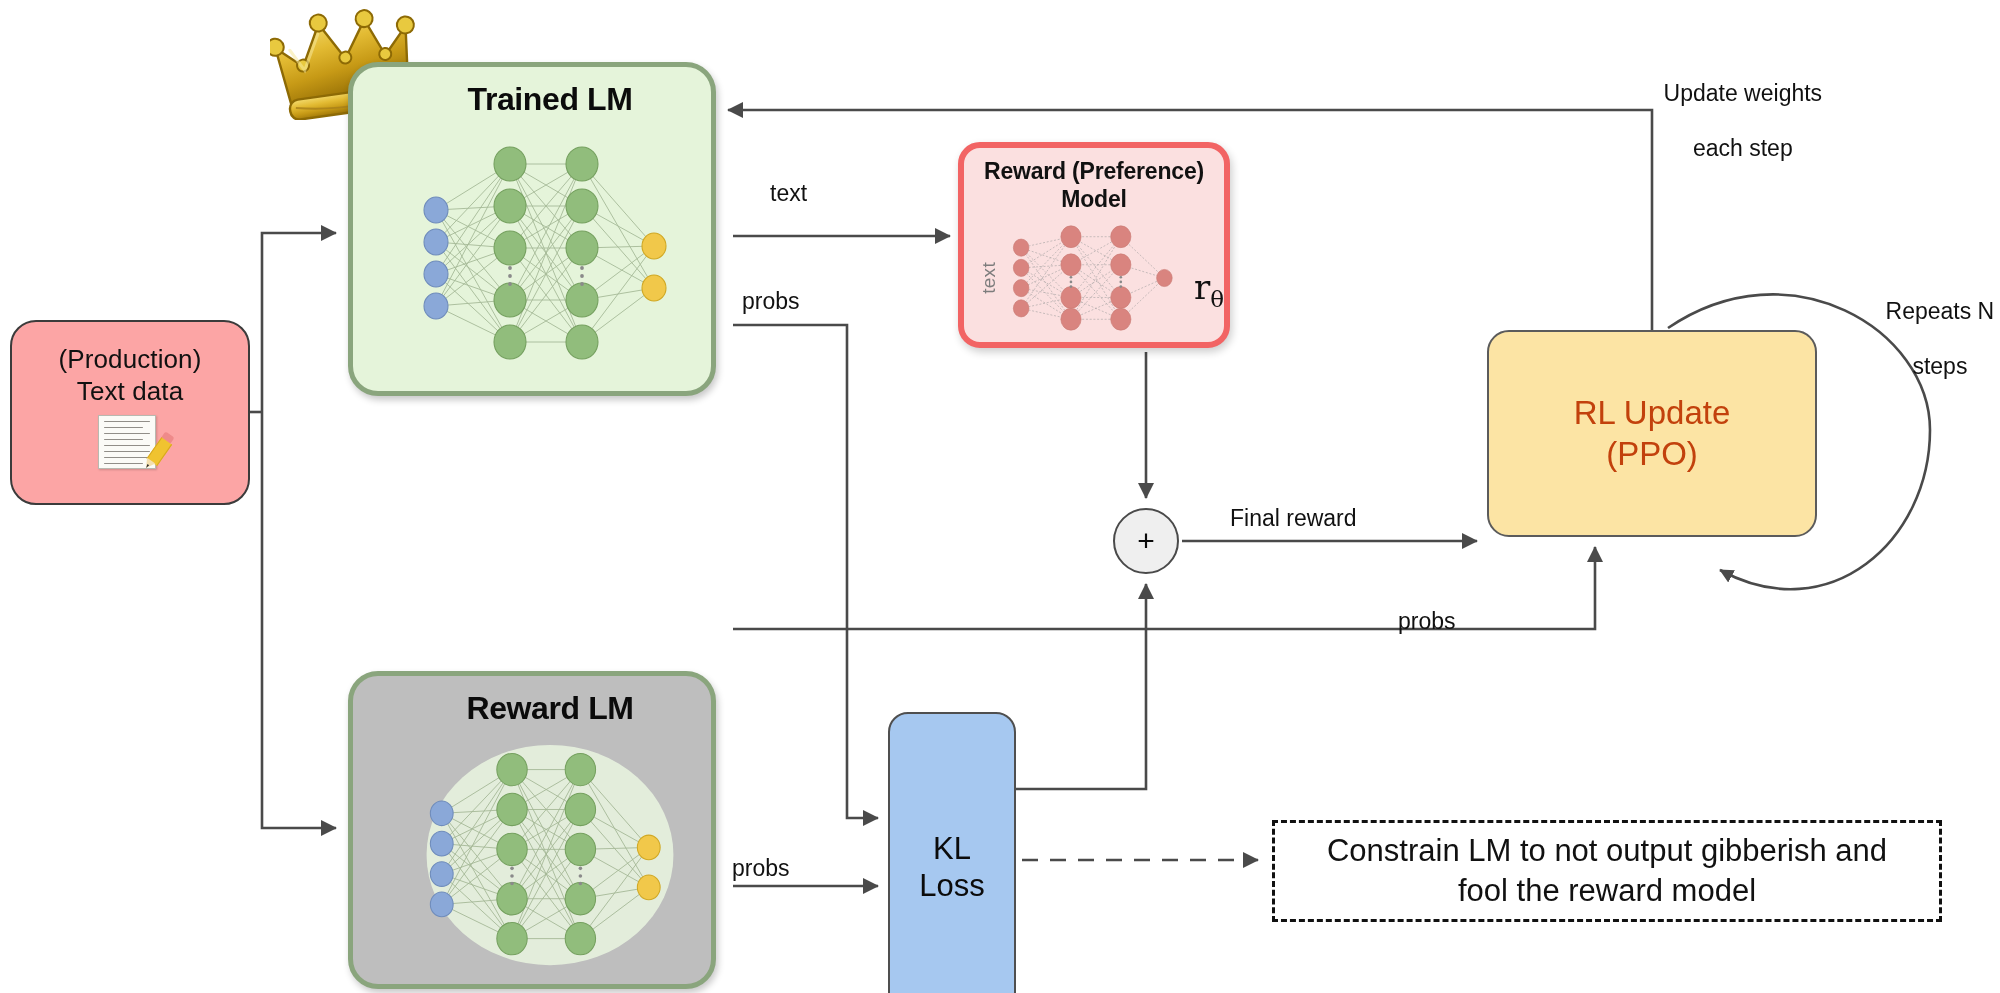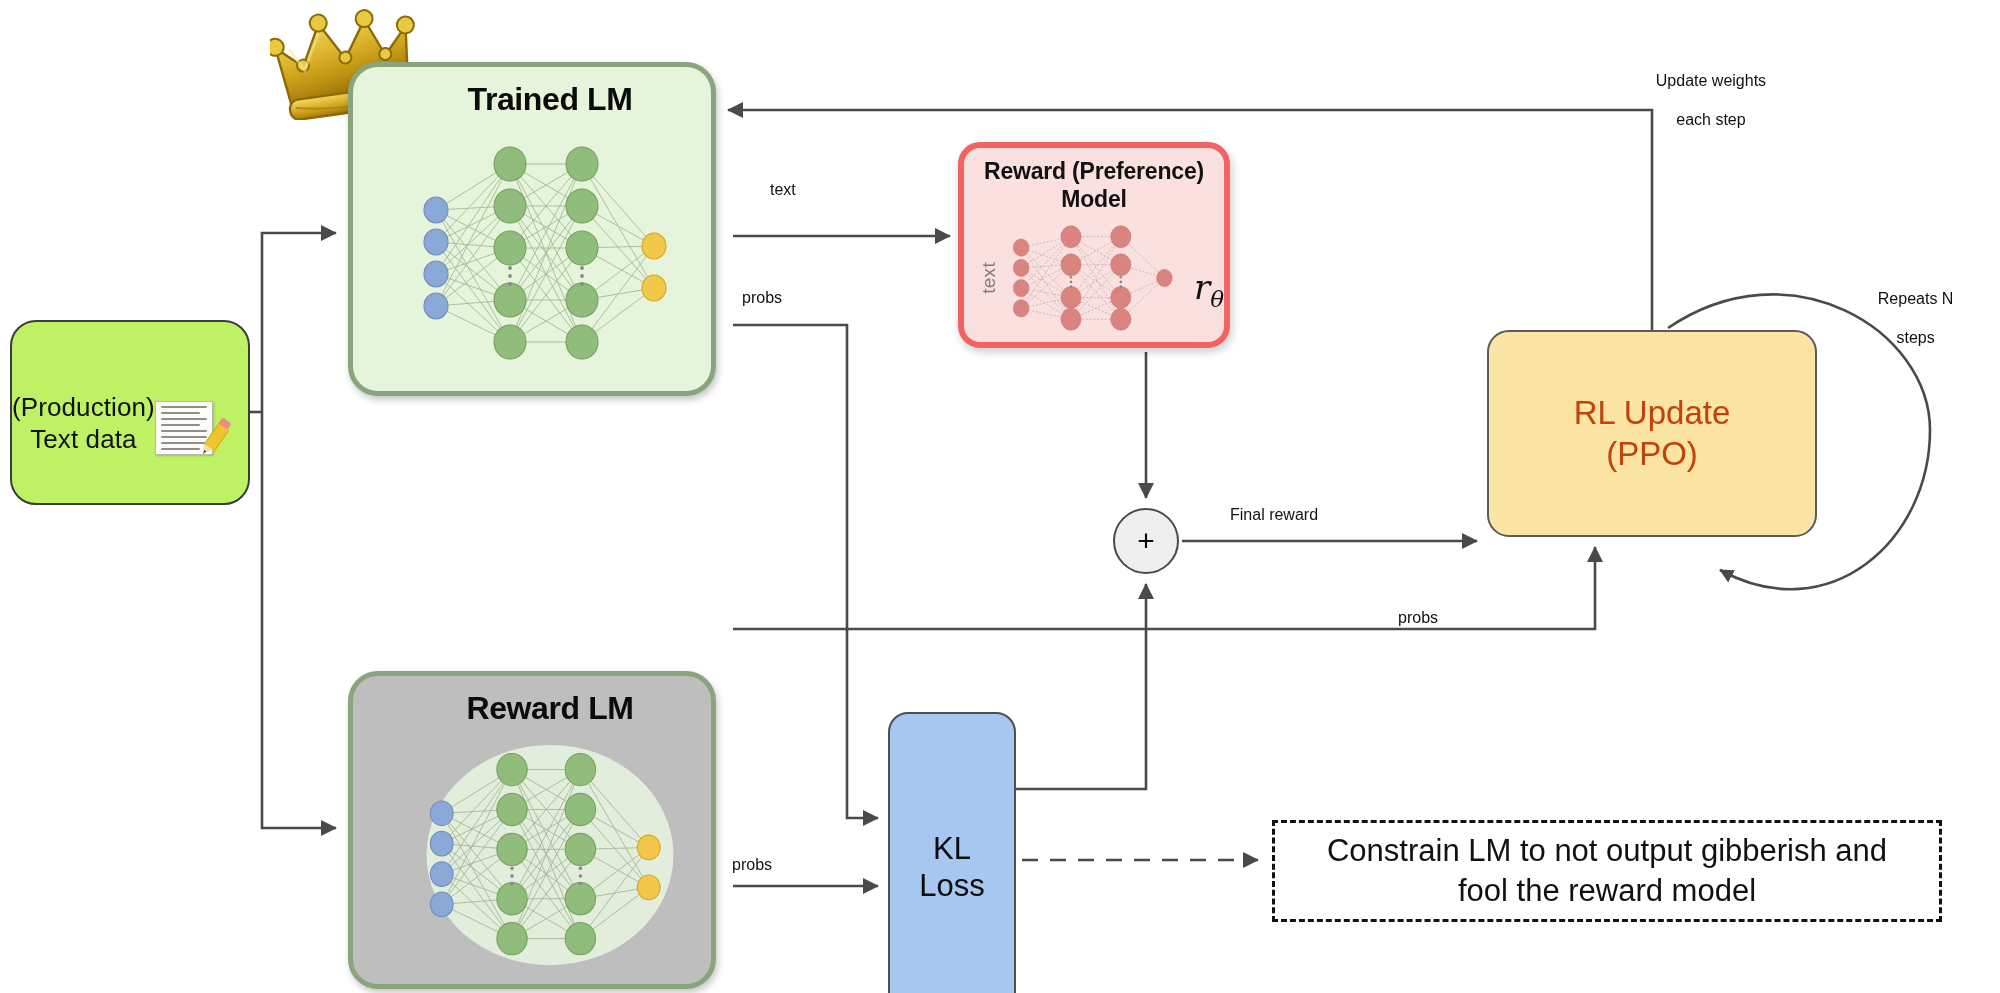--- a/index.html
+++ b/index.html
@@ -247,7 +247,7 @@
   
   .edge-label {
     position: absolute;
-    font-size: 16px;
+    font-size: 23px;
     color: #111;
     white-space: pre;
     text-align: center;

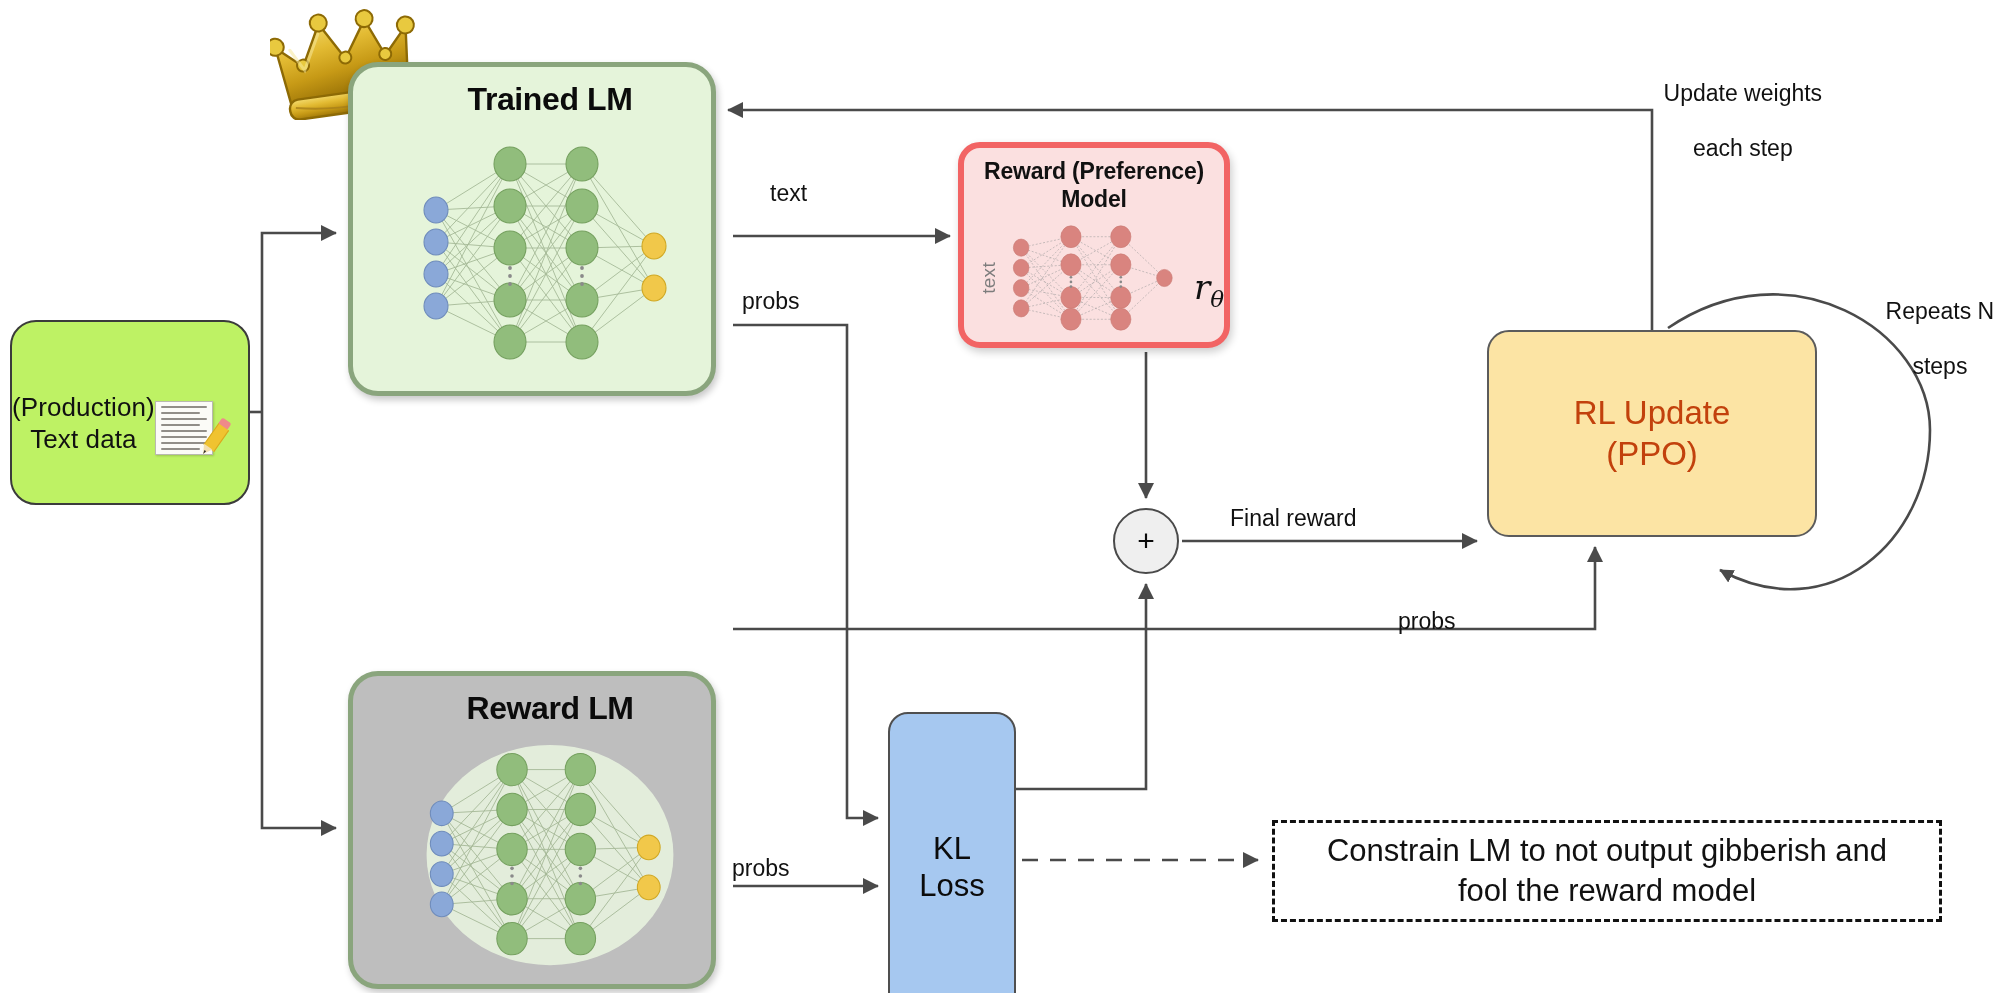--- a/index.html
+++ b/index.html
@@ -169,7 +169,6 @@
   }
   .rtheta {
     font-family: "DejaVu Serif", serif;
-    font-style: italic;
     font-size: 34px;
     margin-left: 3px;
     color: #111;

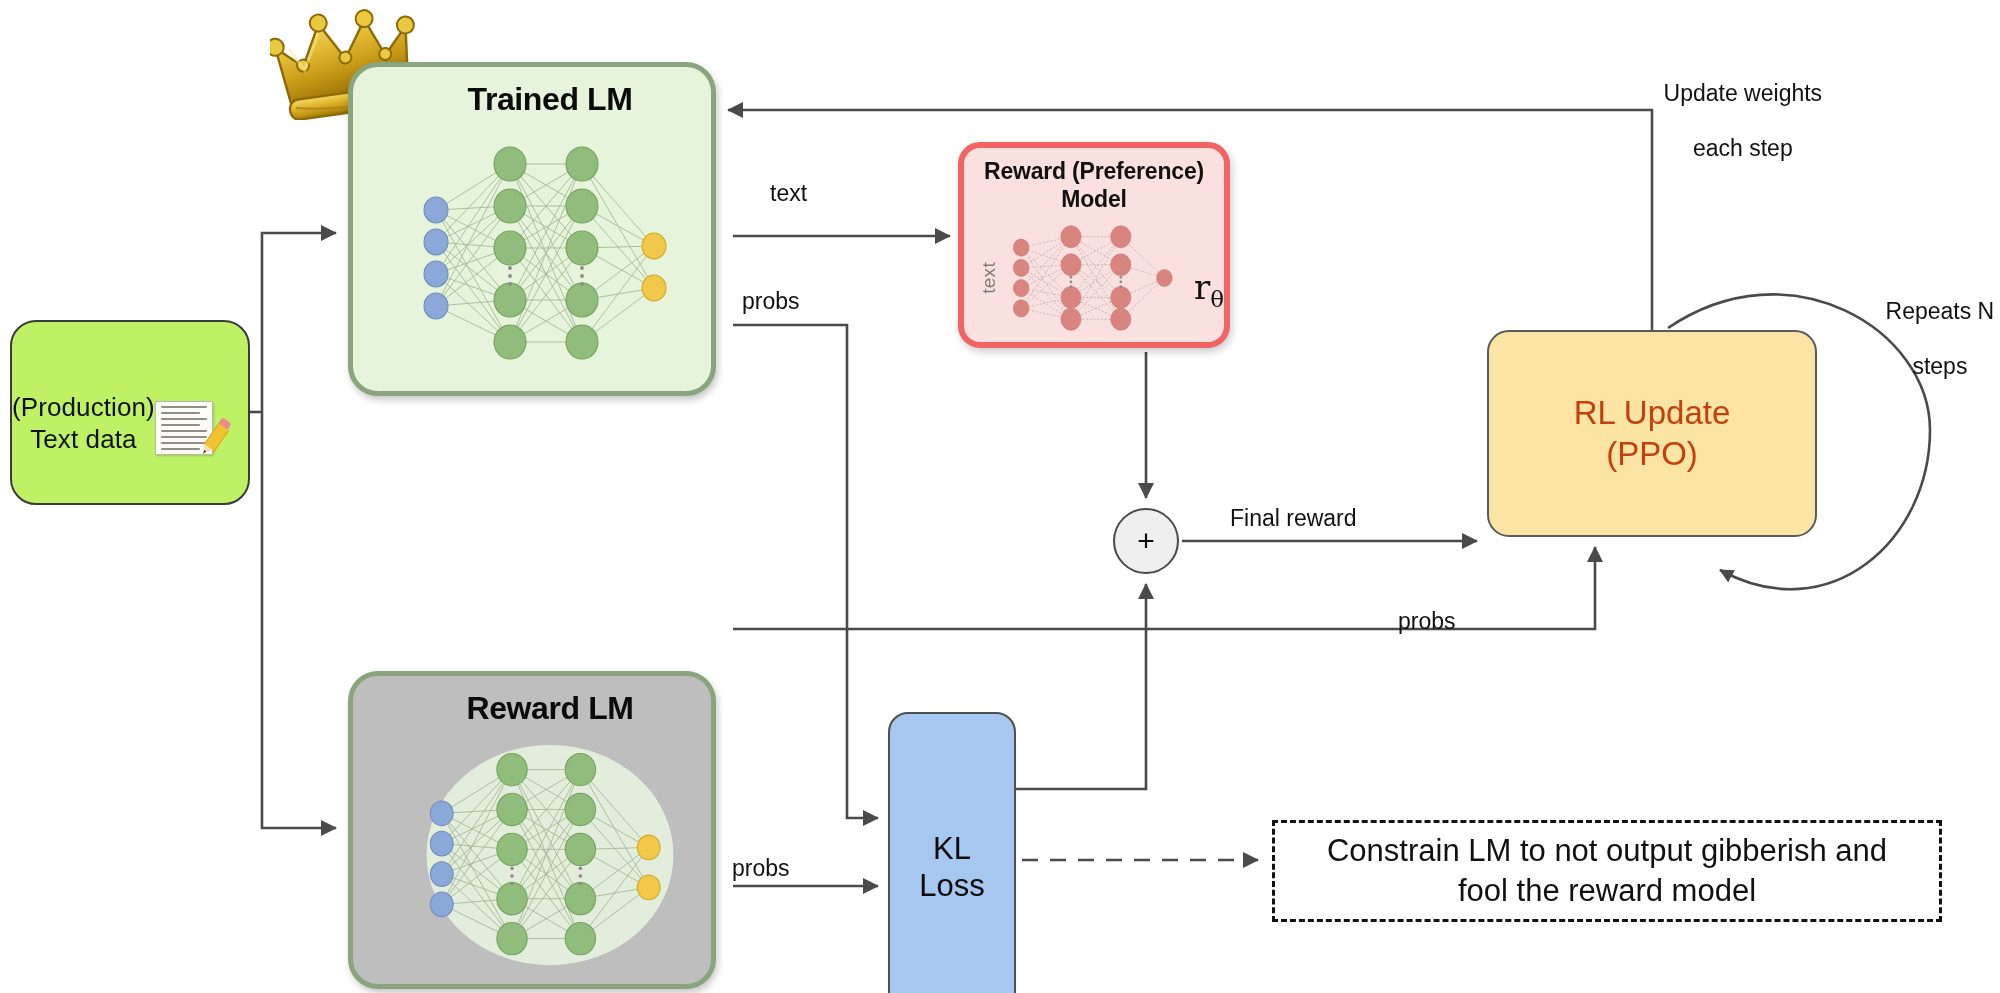--- a/index.html
+++ b/index.html
@@ -35,11 +35,11 @@
   .prod-box {
     left: 10px; top: 320px;
     width: 240px; height: 185px;
-    background: #bef264;
+    background: #fca5a5;
     border: 2px solid #3b3b3b;
     border-radius: 26px;
     display: flex;
-    flex-direction: row;
+    flex-direction: column;
     align-items: center;
     justify-content: flex-start;
     padding-top: 22px;

